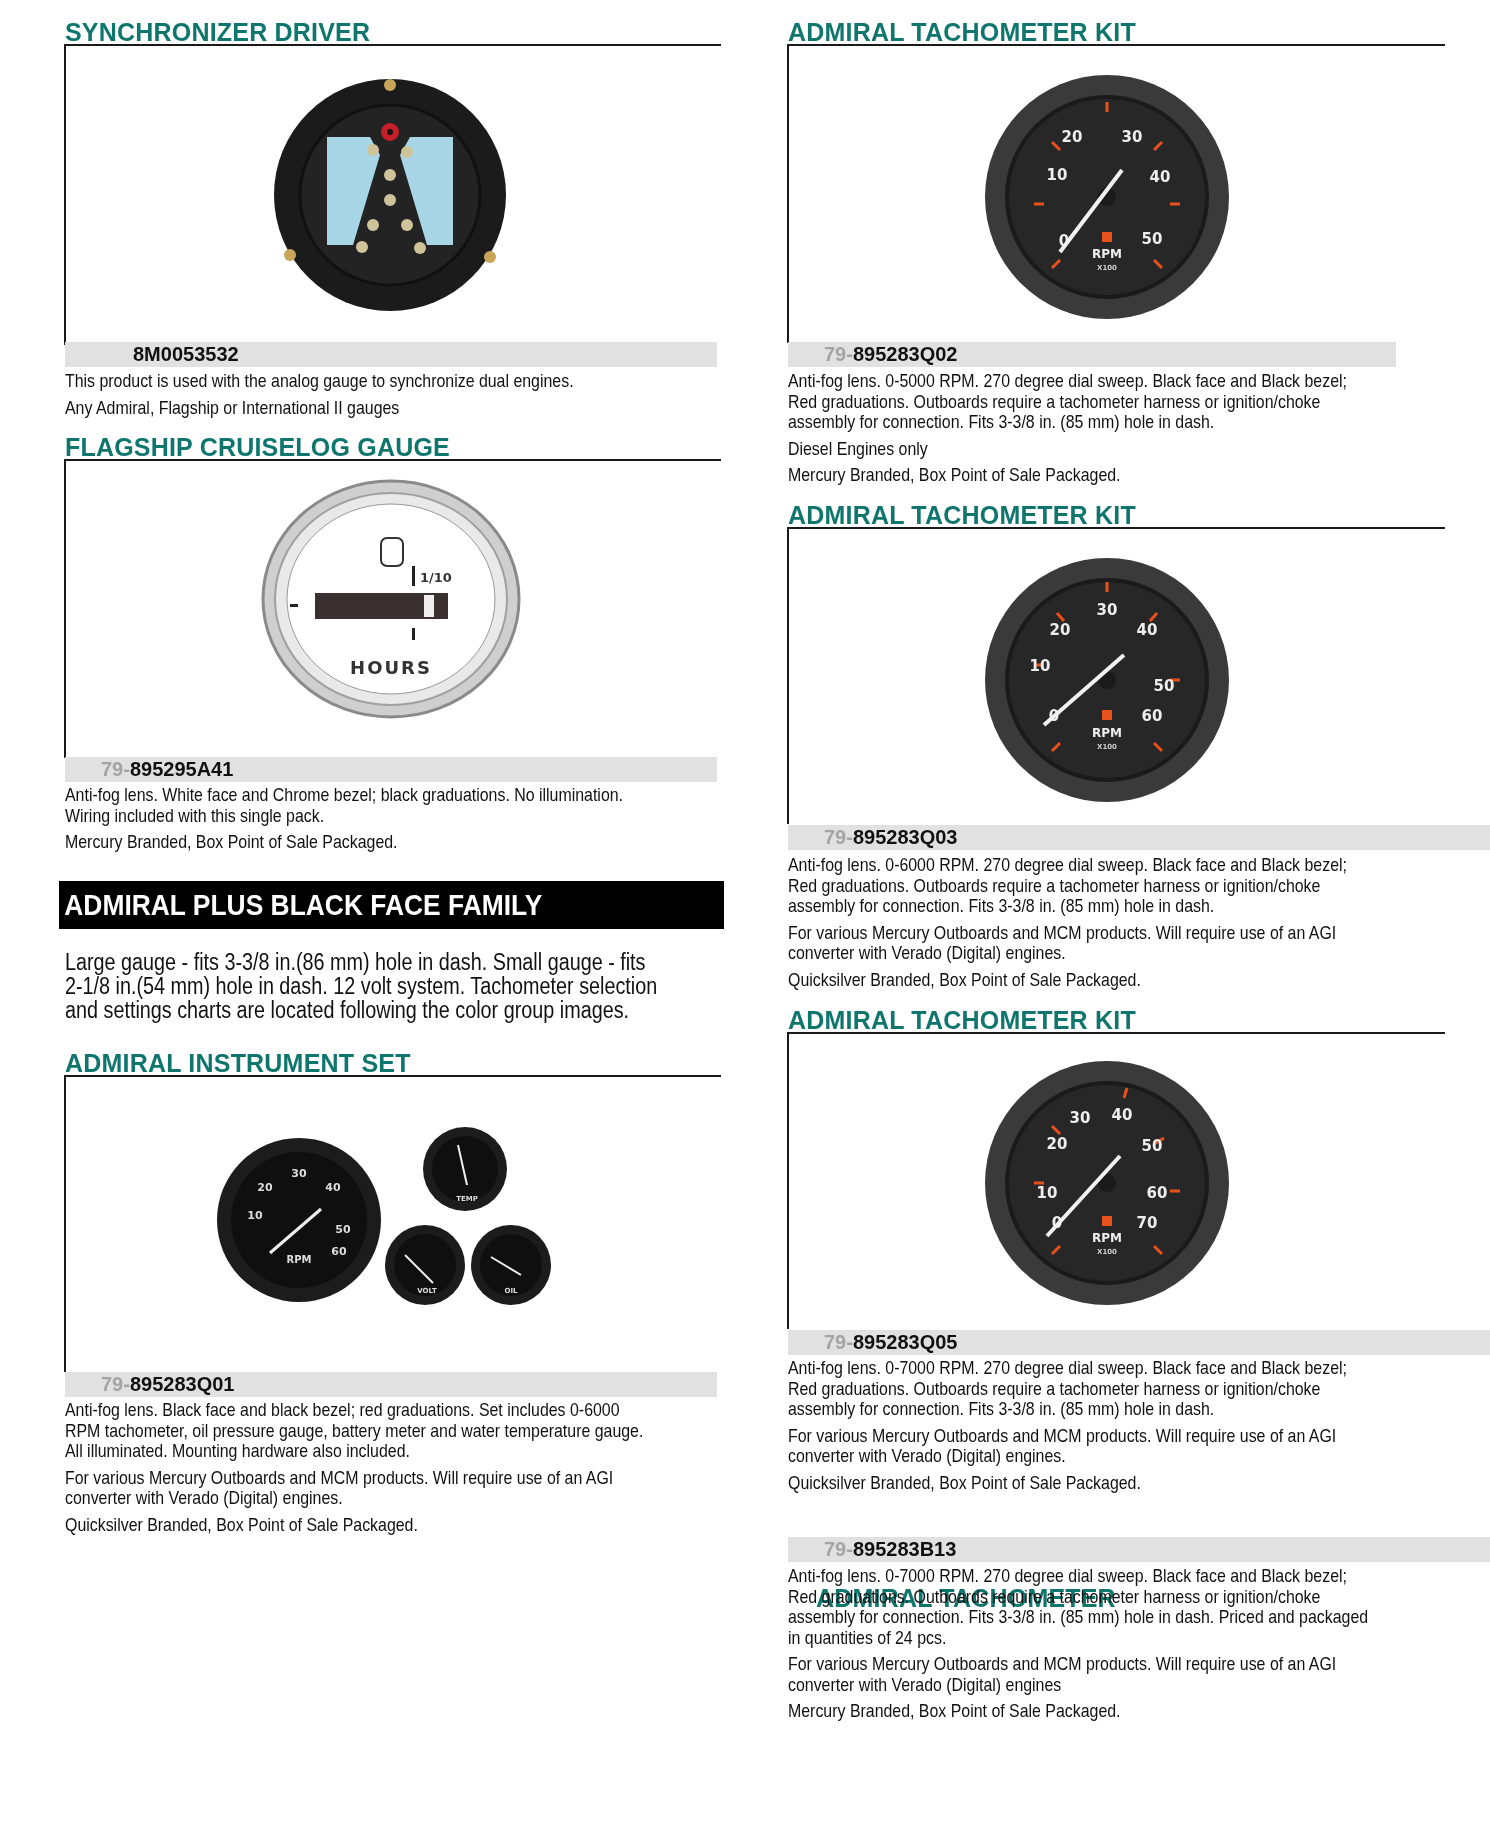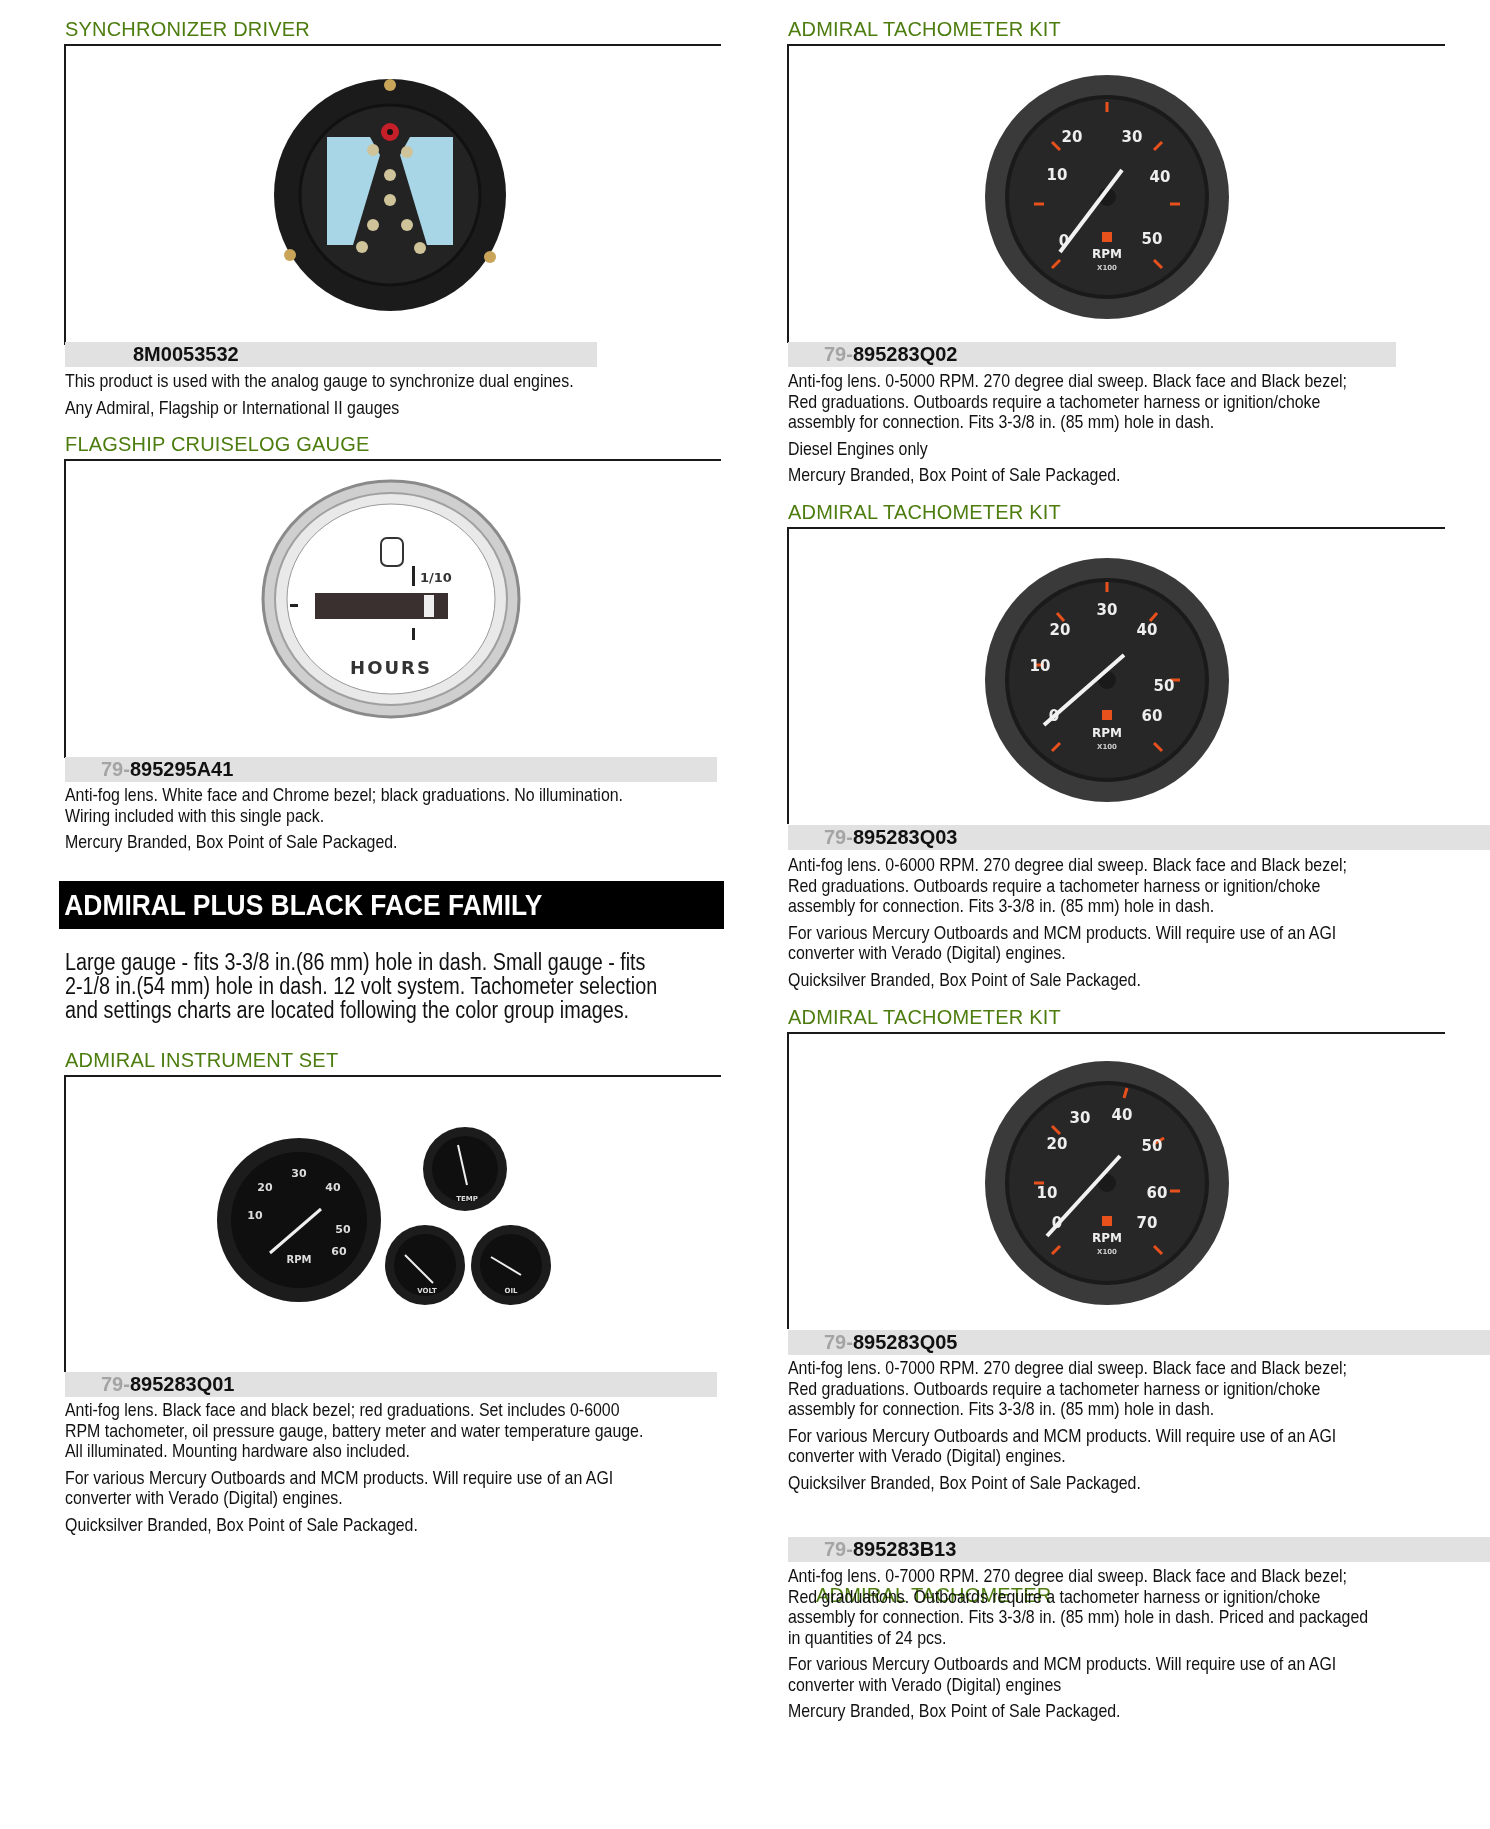--- a/index.html
+++ b/index.html
@@ -6,8 +6,8 @@
   body { width: 1490px; height: 1829px; position: relative; overflow: hidden;
          font-family: "Liberation Sans", sans-serif; color: #111; }
   .abs { position: absolute; }
-  .title { position: absolute; font-weight: normal; font-size: 20px; letter-spacing: 0.2px;
-           color: #4d7c0f; white-space: nowrap; }
+  .title { position: absolute; font-weight: bold; font-size: 25px; letter-spacing: 0.2px;
+           color: #0f766e; white-space: nowrap; }
   .title-line { position: absolute; height: 2px; background: #1a1a1a; }
   .imgbox { position: absolute; border-left: 2px solid #1a1a1a; }
   .pn { position: absolute; height: 25px; background: #e1e1e1; font-weight: bold;

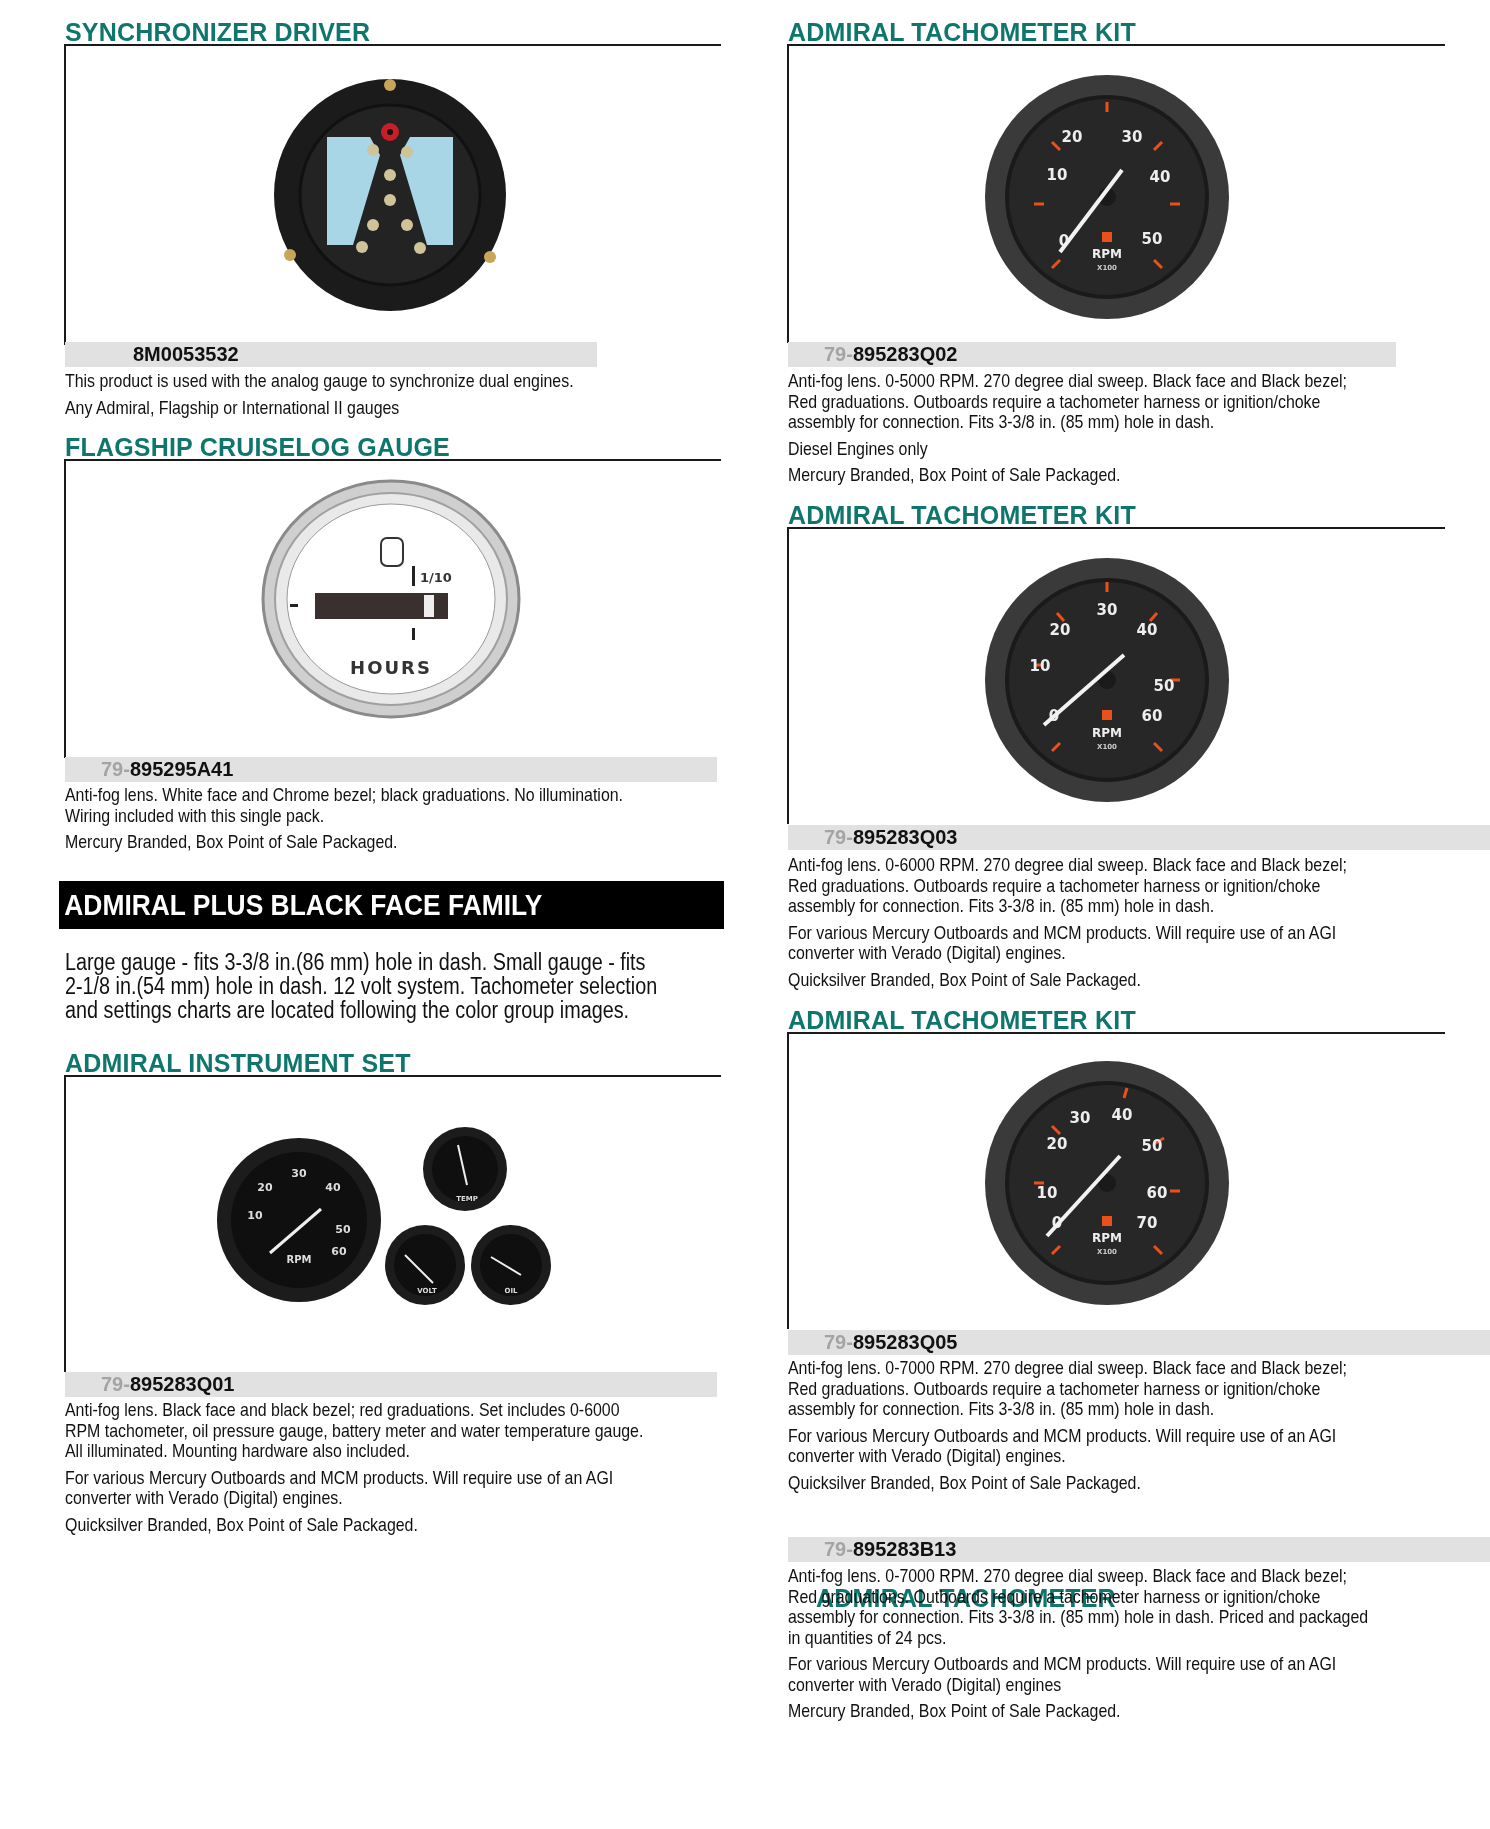--- a/index.html
+++ b/index.html
@@ -51,7 +51,7 @@
     <circle cx="155" cy="173" r="6" fill="#cfc39a"></circle>
   </svg>
 </div>
-<div class="pn" style="left:65px;top:342px;width:532px;">
+<div class="pn" style="left:65px;top:342px;width:652px;">
   <span style="padding-left:68px;" class="num">8M0053532</span>
 </div>
 <div class="desc" style="left:65px;top:371px;">

